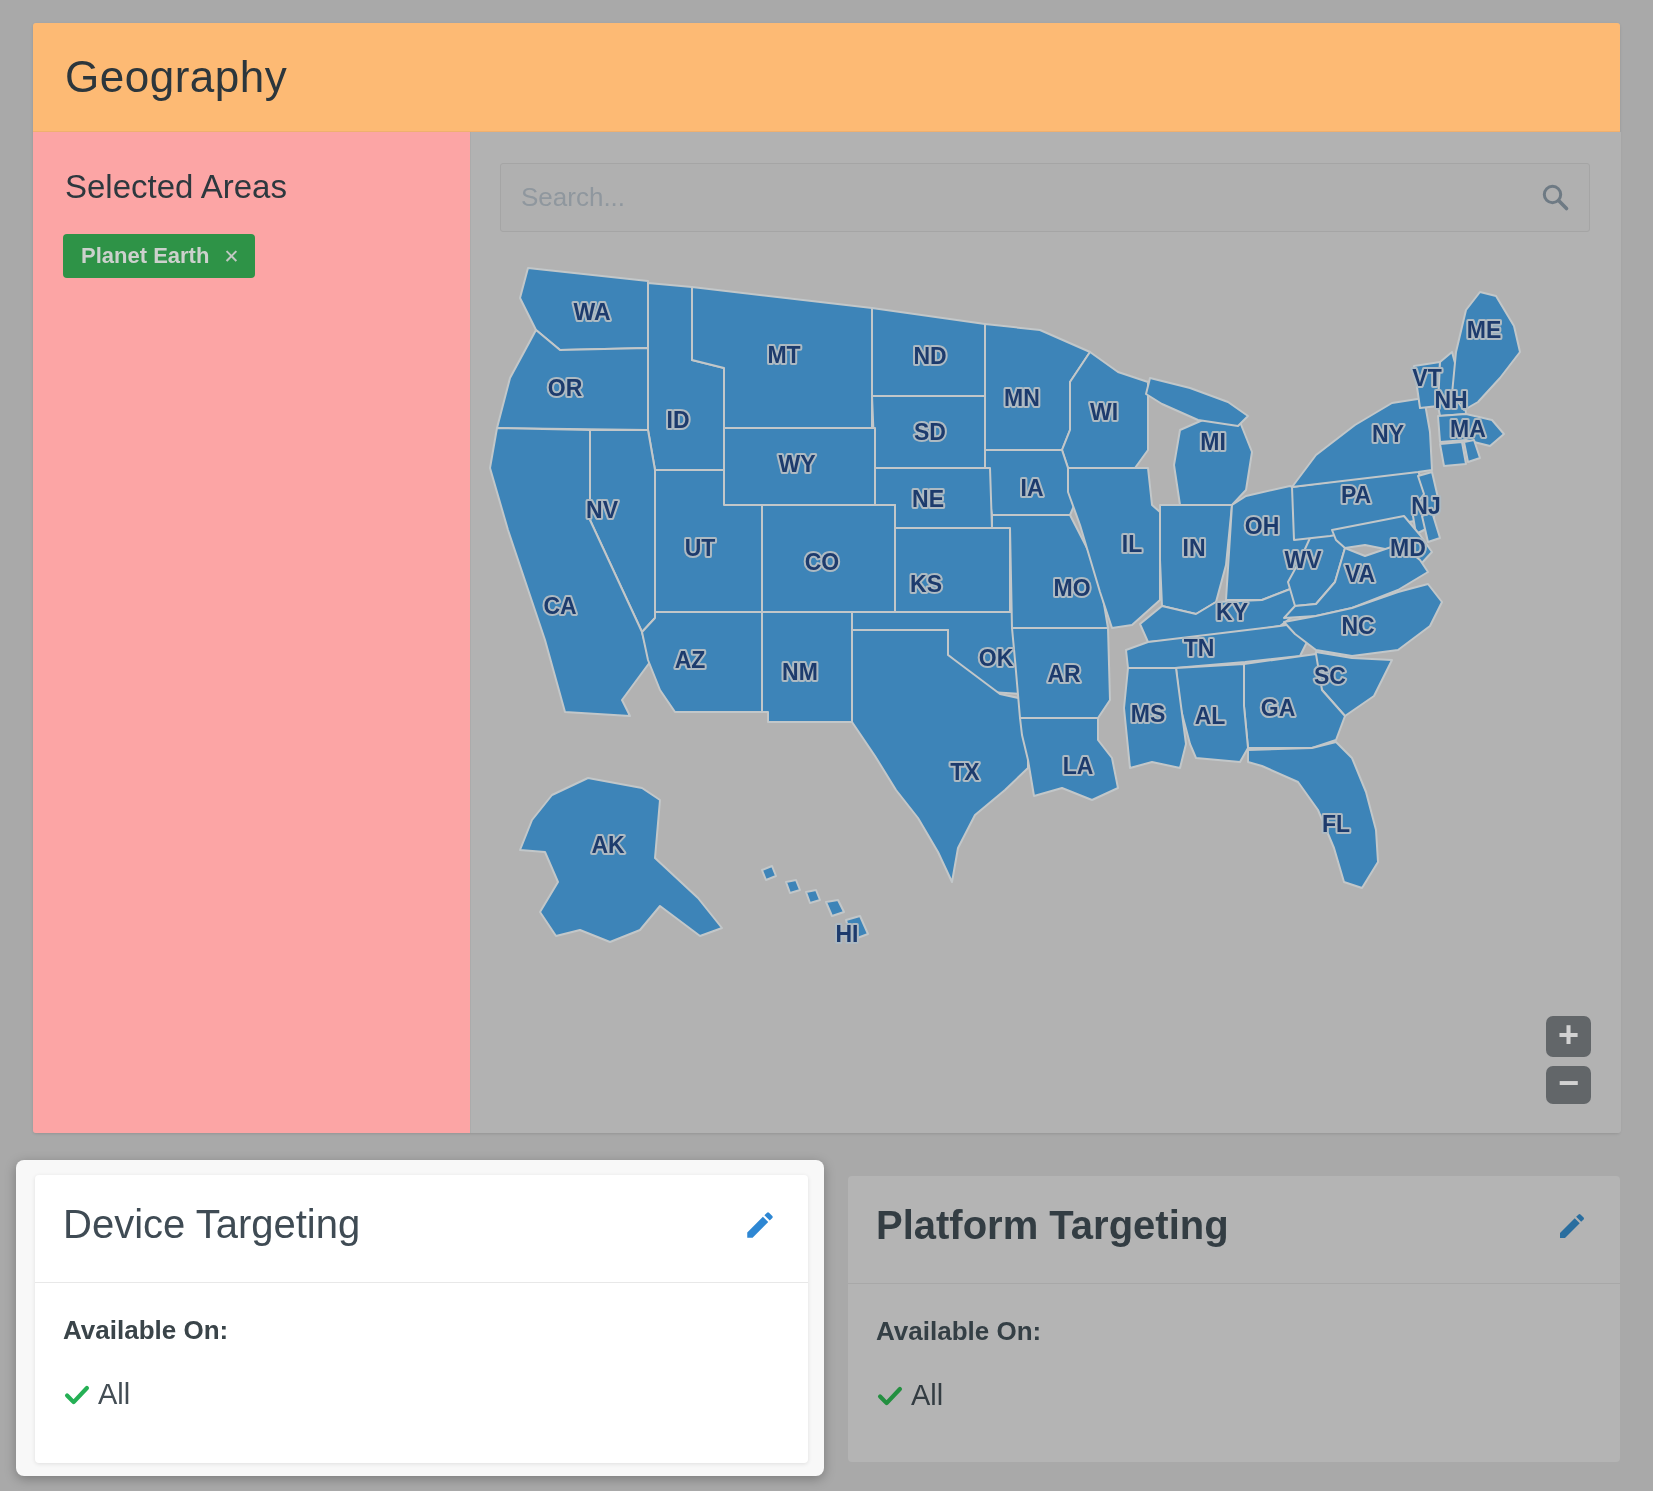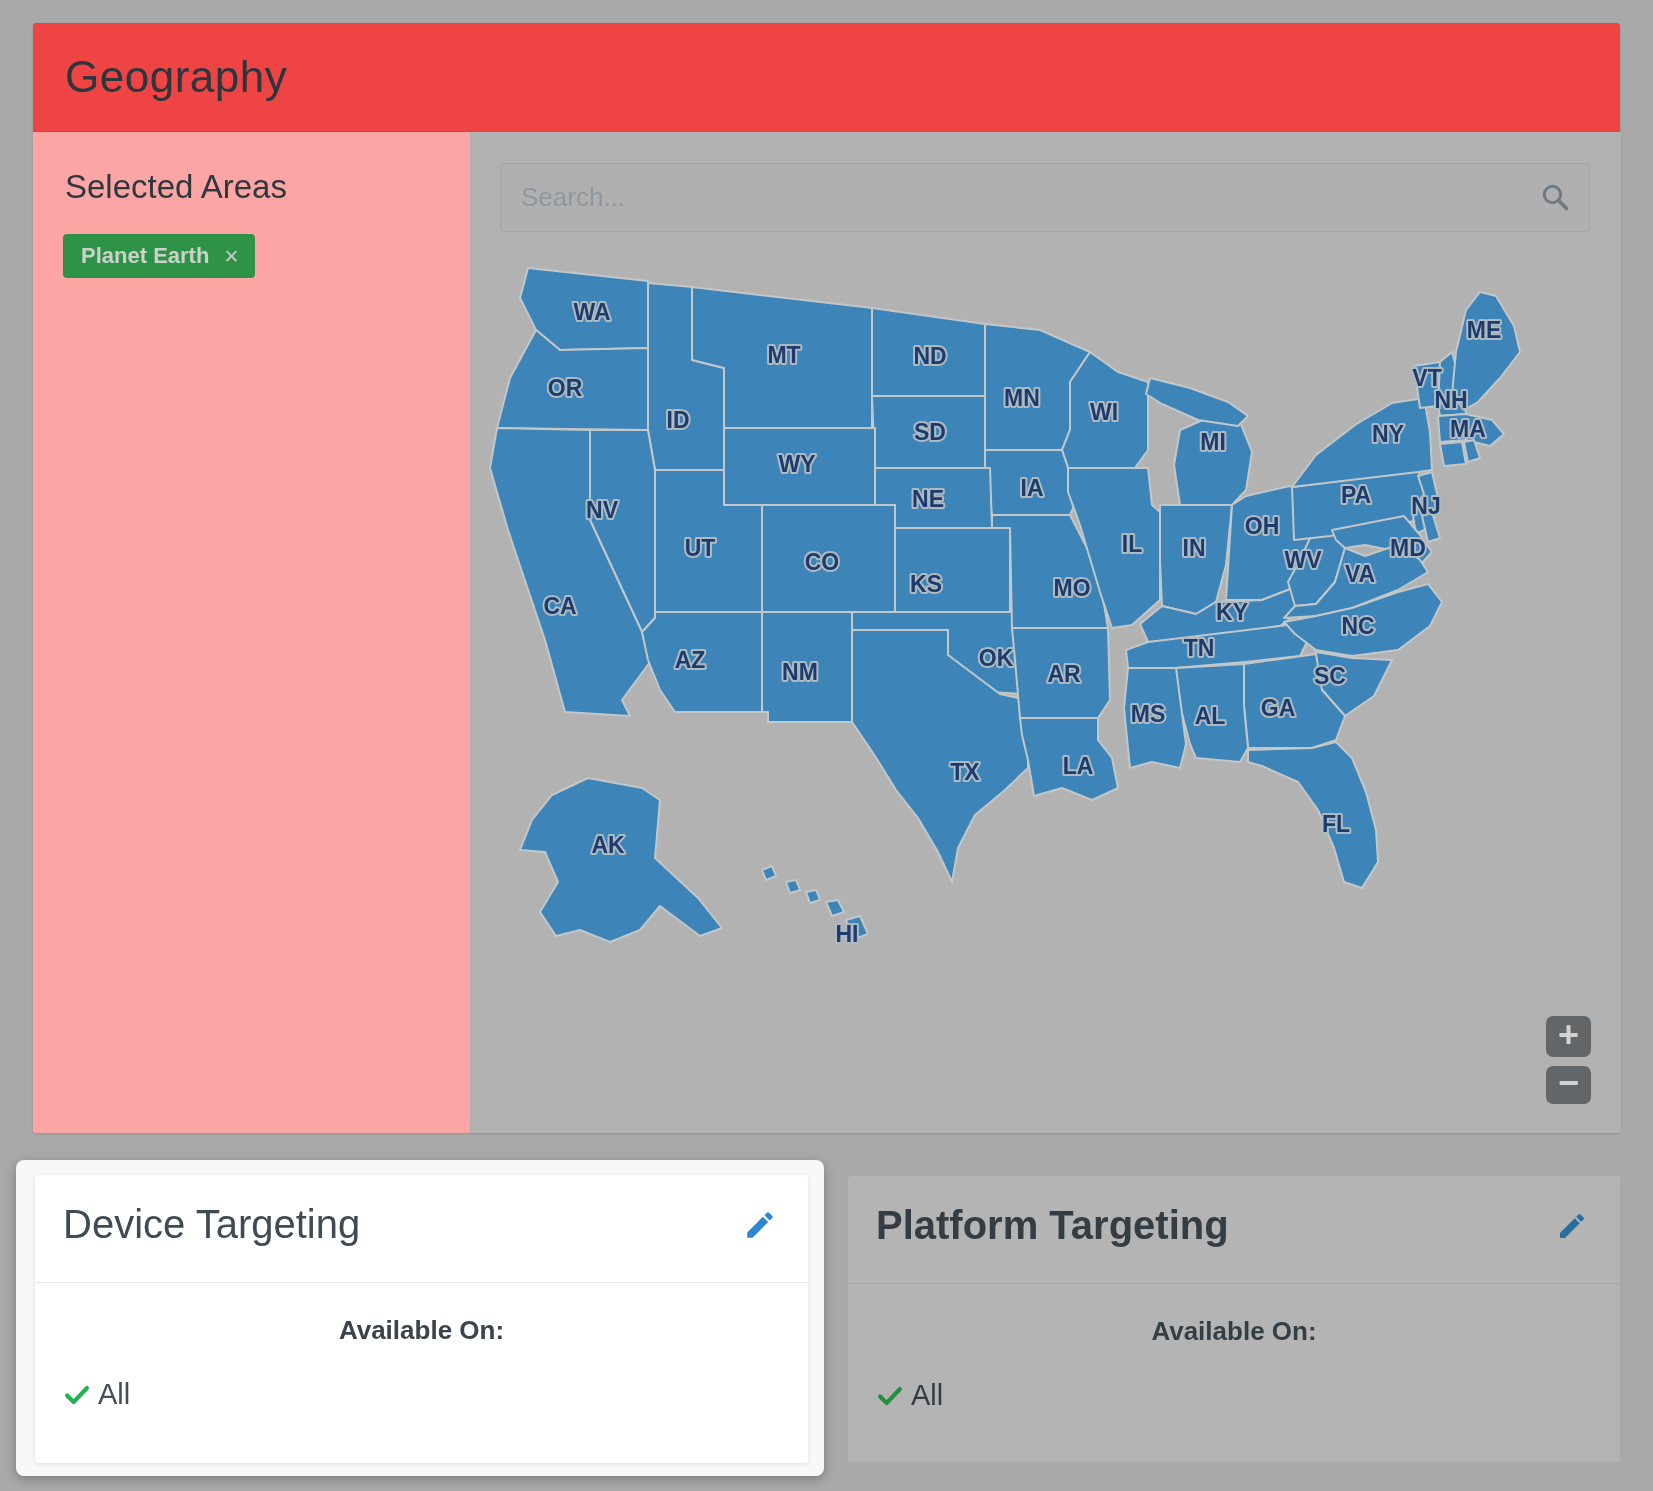--- a/index.html
+++ b/index.html
@@ -13,7 +13,7 @@
 
   
   .geo-panel{left:33px;top:23px;width:1587px;height:1110px;background:#b0b0b0;border-radius:3px;box-shadow:0 1px 3px rgba(0,0,0,.12);}
-  .geo-header{left:0;top:0;width:100%;height:108px;background:#ef4444;border-bottom:1px solid rgba(0,0,0,.05);display:flex;align-items:center;border-radius:3px 3px 0 0;}
+  .geo-header{left:0;top:0;width:100%;height:108px;background:#fdba74;border-bottom:1px solid rgba(0,0,0,.05);display:flex;align-items:center;border-radius:3px 3px 0 0;}
   .geo-title{font-size:44px;color:#2c363c;margin-left:32px;letter-spacing:.5px;}
   .geo-left{left:0;top:109px;width:437px;height:1001px;background:#fca5a5;border-radius:0 0 0 3px;}
   .sel-areas{font-size:33px;color:#2d383e;margin:36px 0 0 32px;}

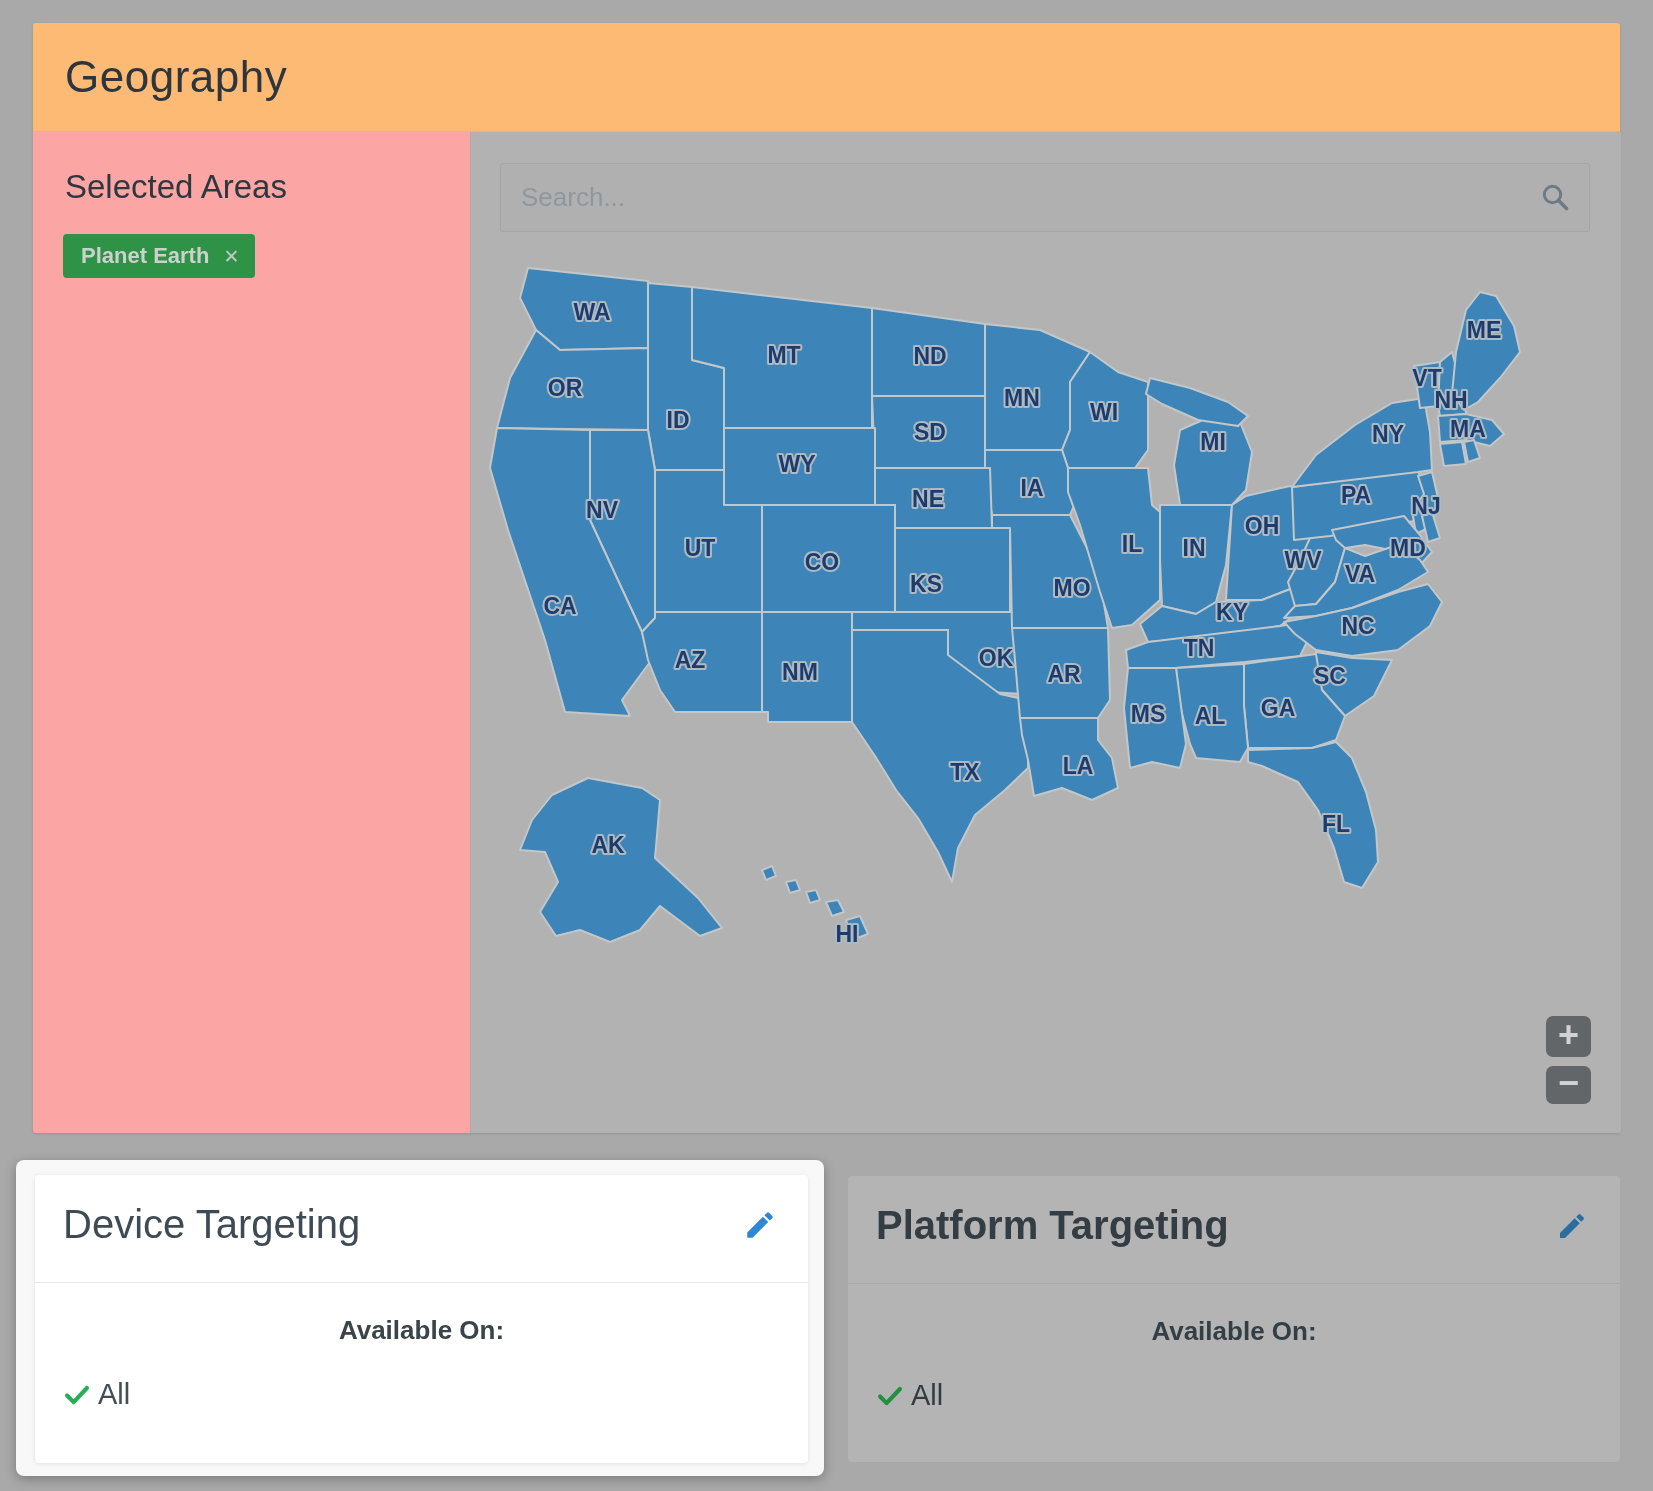--- a/index.html
+++ b/index.html
@@ -51,7 +51,7 @@
   .card-header{display:flex;align-items:center;justify-content:space-between;height:108px;padding:0 30px 8px 28px;box-sizing:border-box;}
   .card-title{font-size:40px;}
   .edit-btn{width:36px;height:36px;background:none;border:none;padding:0;cursor:pointer;display:flex;align-items:center;justify-content:center;}
-  .card-body{padding:32px 28px 0 28px;text-align:center;}
+  .card-body{padding:32px 28px 0 28px;}
   .avail-label{font-size:26px;font-weight:bold;}
   .check-row{display:flex;align-items:center;gap:7px;margin-top:32px;}
   .check-row .val{font-size:29px;}

